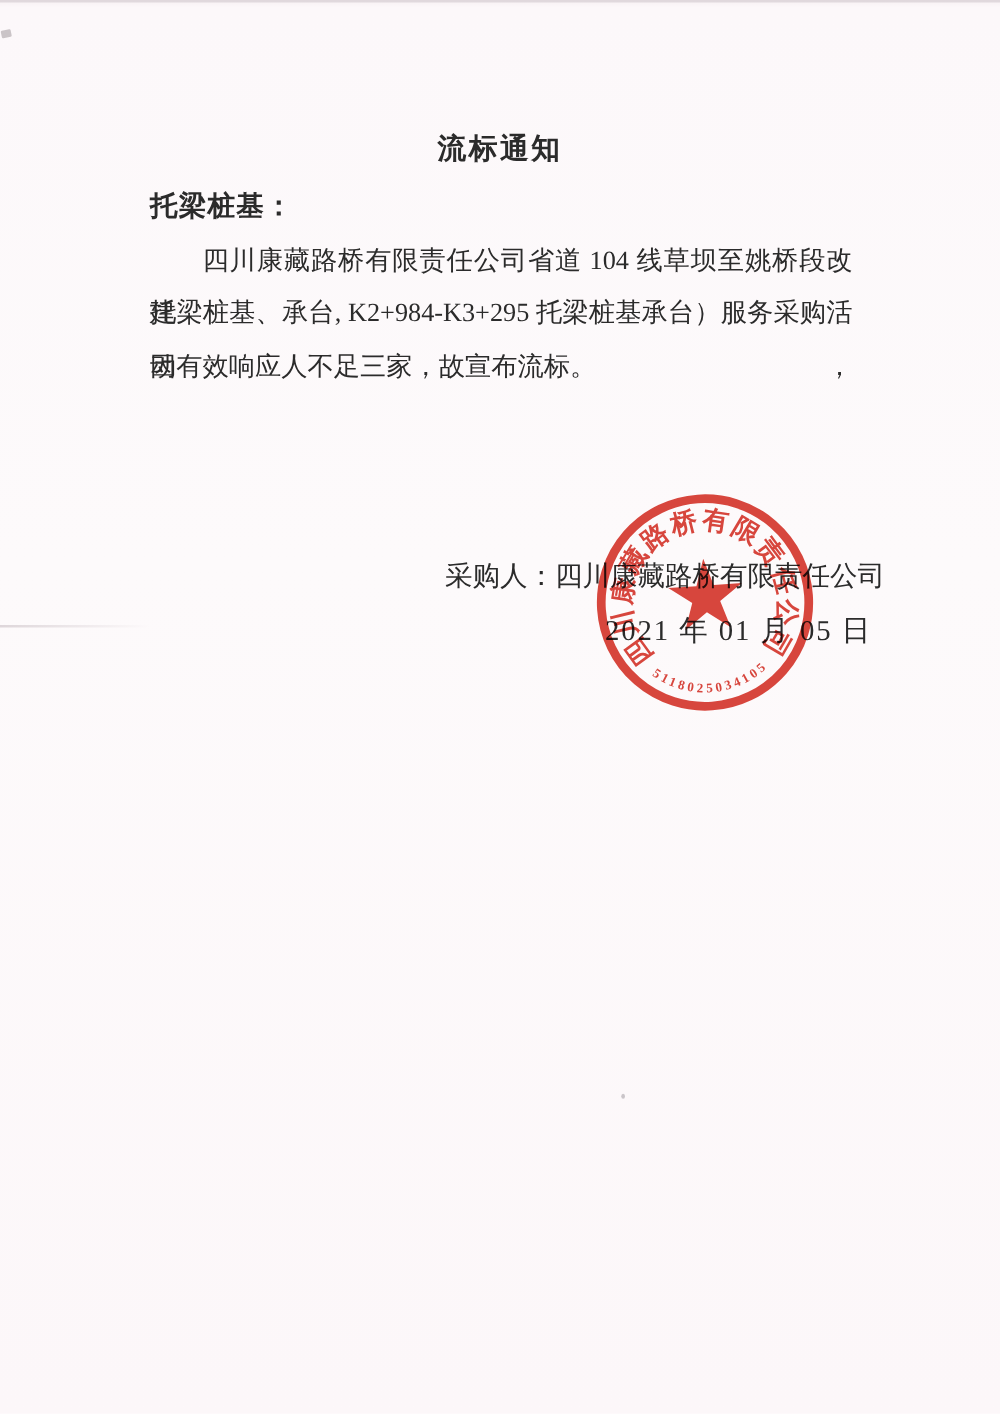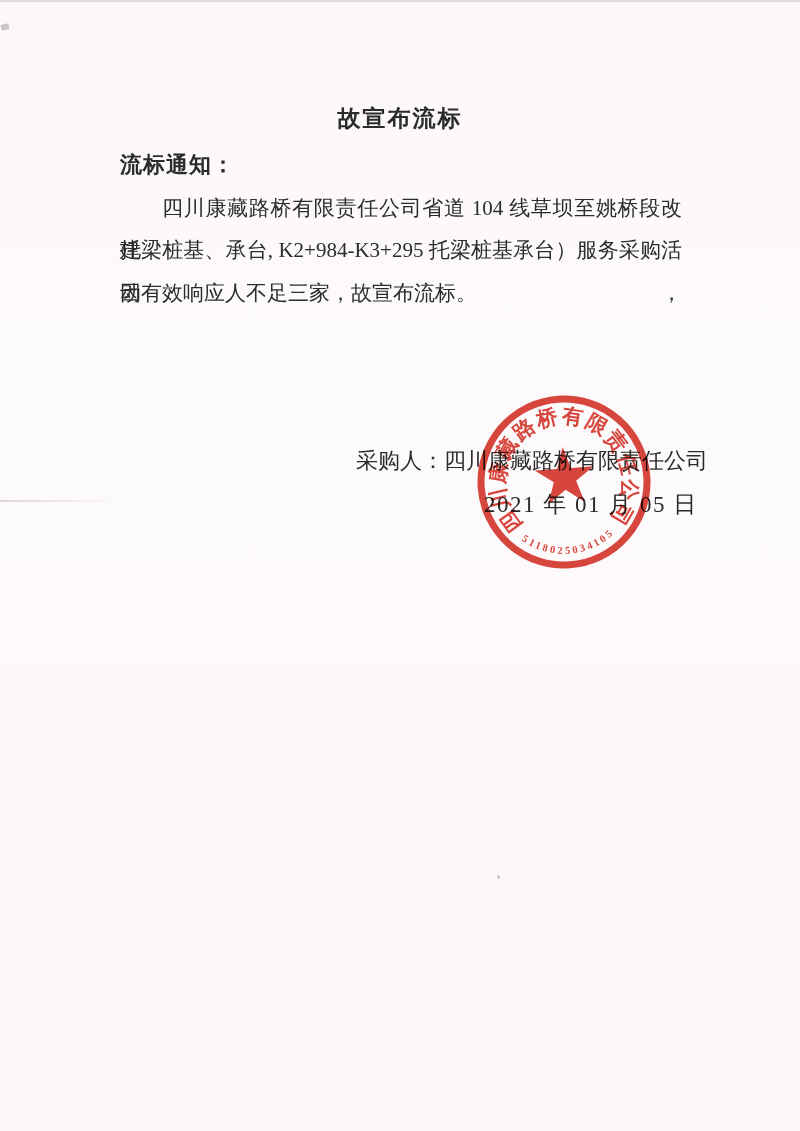--- a/index.html
+++ b/index.html
@@ -138,7 +138,7 @@
   <div class="scan-speck-mid"></div>
   <div class="scan-crease"></div>
 
-  <div class="doc-title">故宣布流标</div>
+  <div class="doc-title">流标通知</div>
 
   <div class="salutation">流标通知：</div>
 

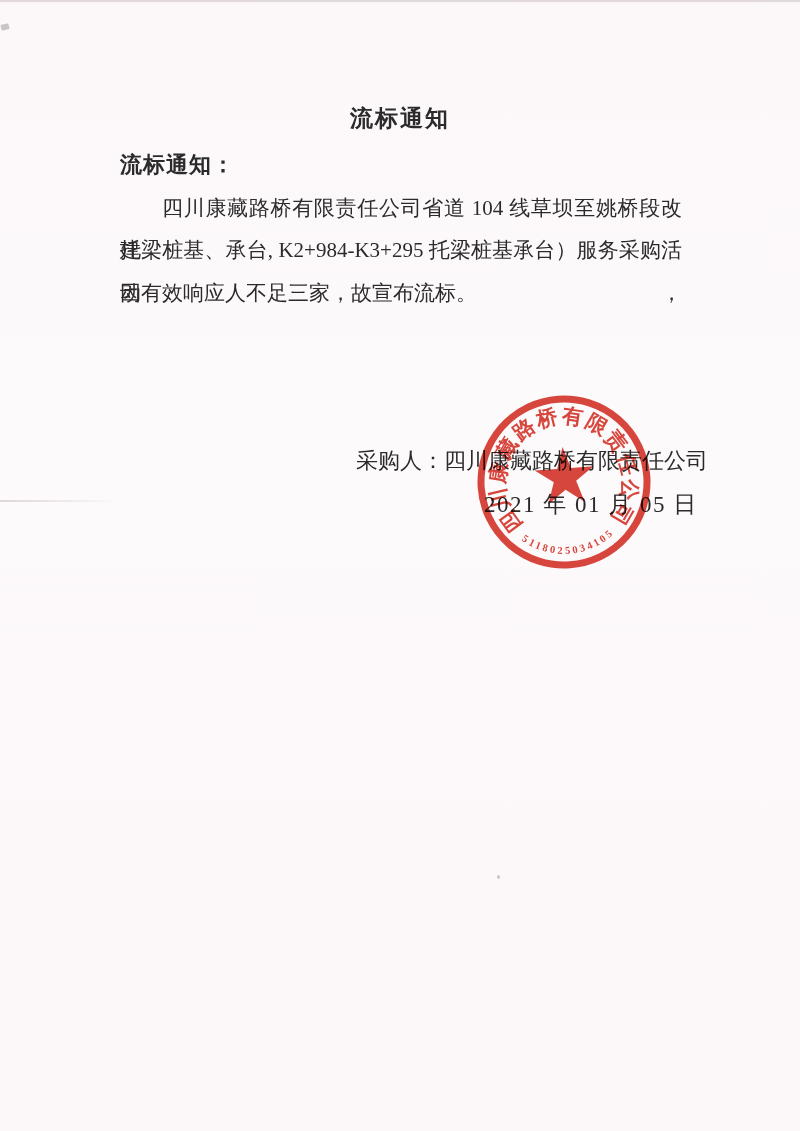--- a/index.html
+++ b/index.html
@@ -140,7 +140,7 @@
 
   <div class="doc-title">流标通知</div>
 
-  <div class="salutation">流标通知：</div>
+  <div class="salutation">托梁桩基：</div>
 
   <div class="body-text">
     <div class="body-line first">四川康藏路桥有限责任公司省道 104 线草坝至姚桥段改建</div>

